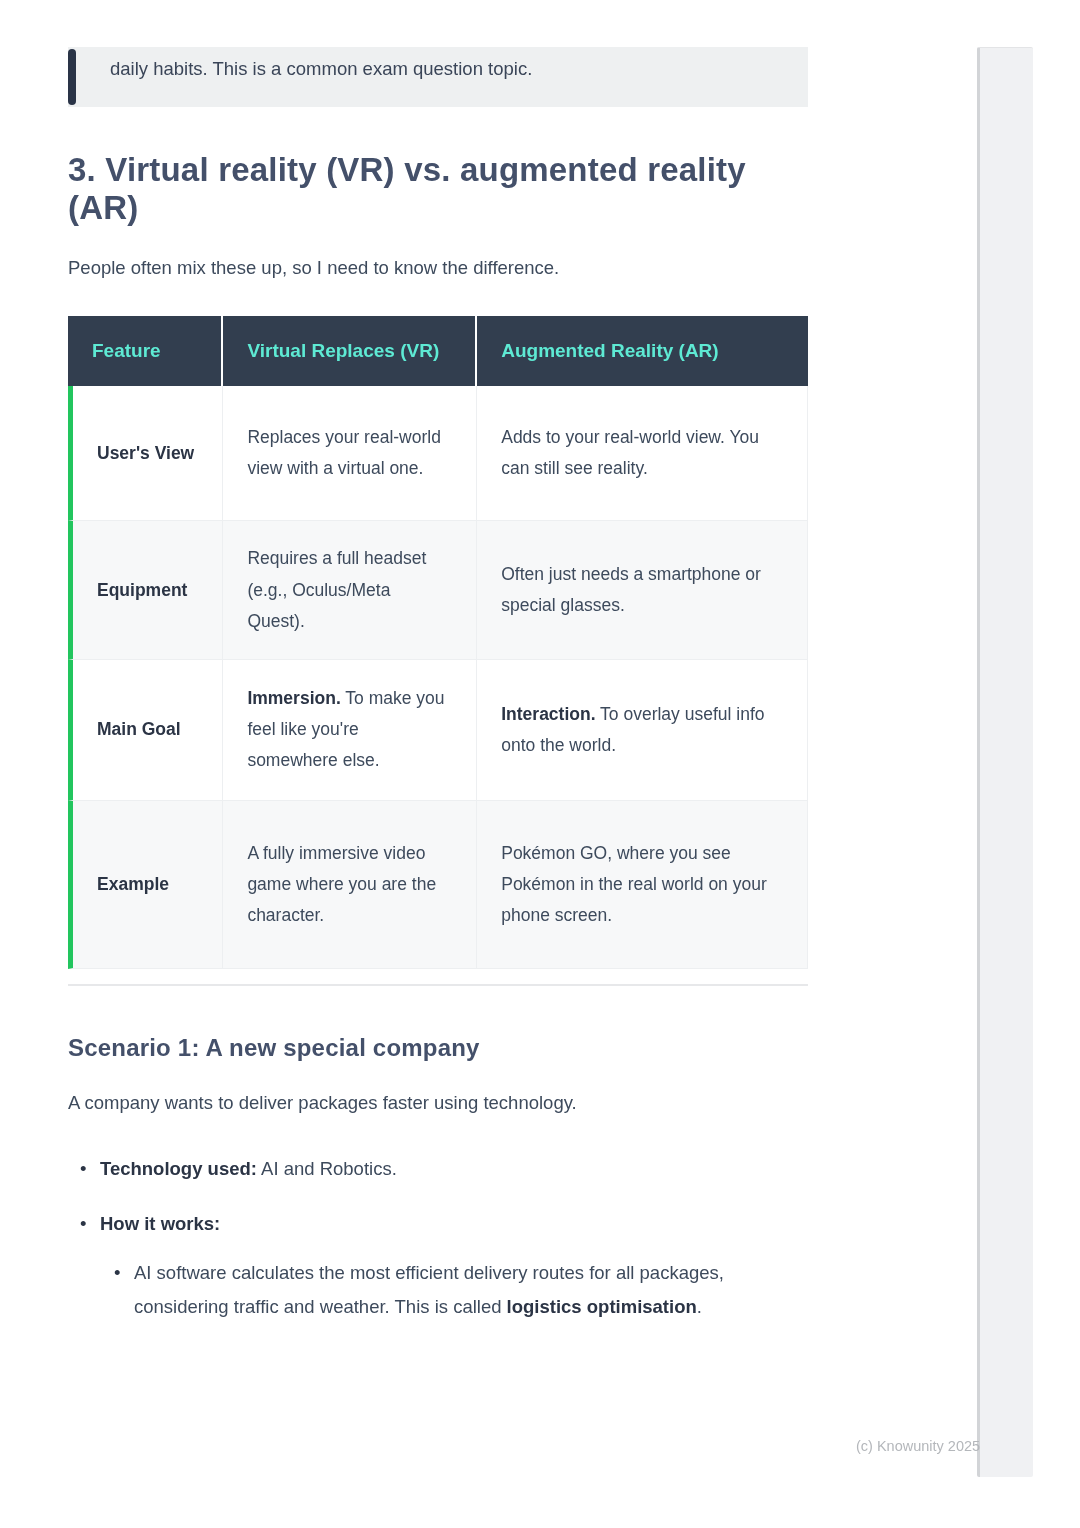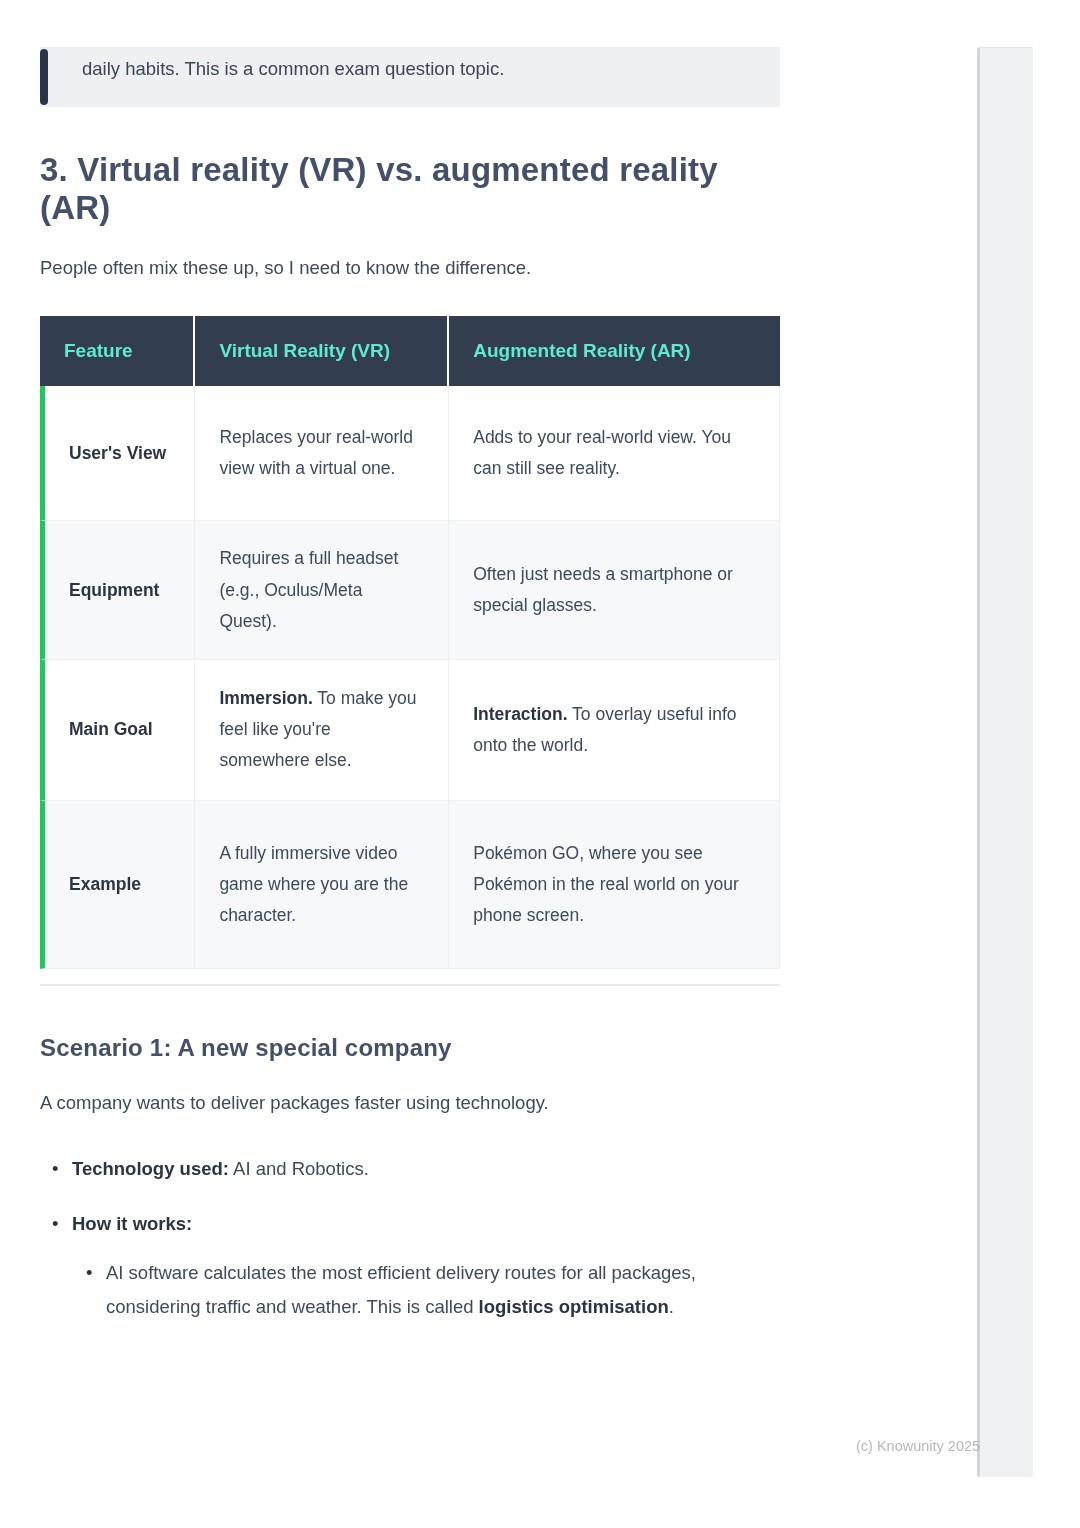--- a/index.html
+++ b/index.html
@@ -14,7 +14,7 @@
   .content {
     position: relative;
     width: 740px;
-    margin-left: 40px;
+    margin-left: 68px;
     padding-top: 47px;
   }
   

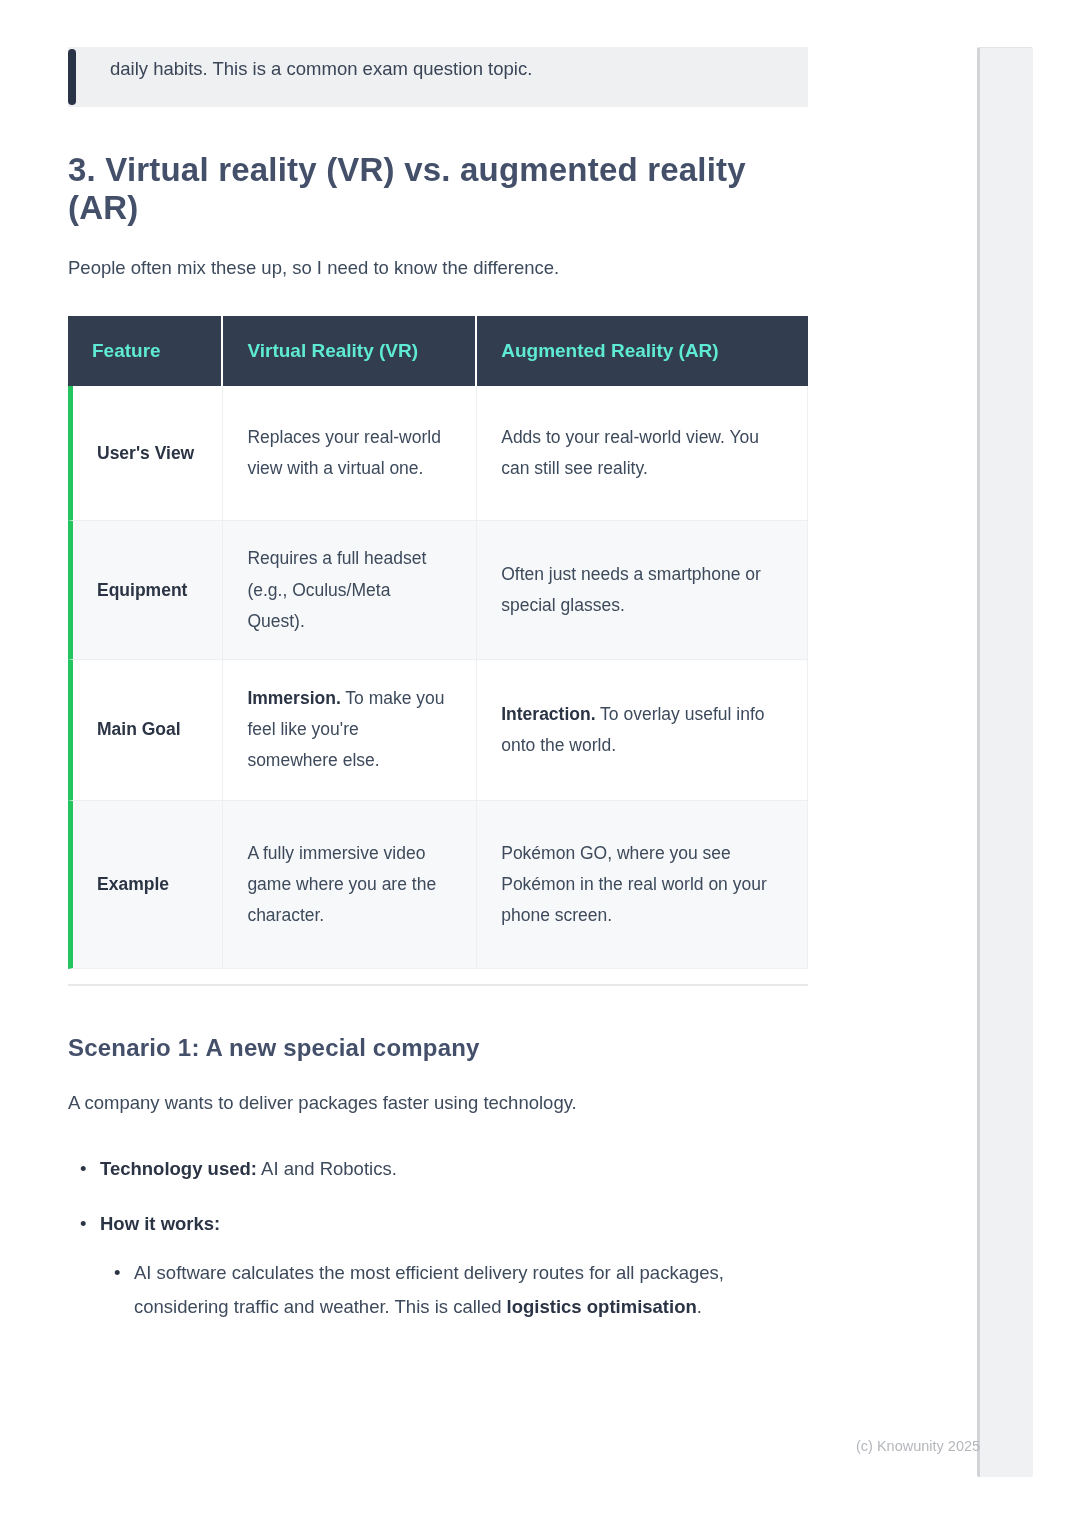--- a/index.html
+++ b/index.html
@@ -181,7 +181,7 @@
     <thead>
       <tr>
         <th>Feature</th>
-        <th>Virtual Reality (VR)</th>
+        <th>Virtual Replaces (VR)</th>
         <th>Augmented Reality (AR)</th>
       </tr>
     </thead>

